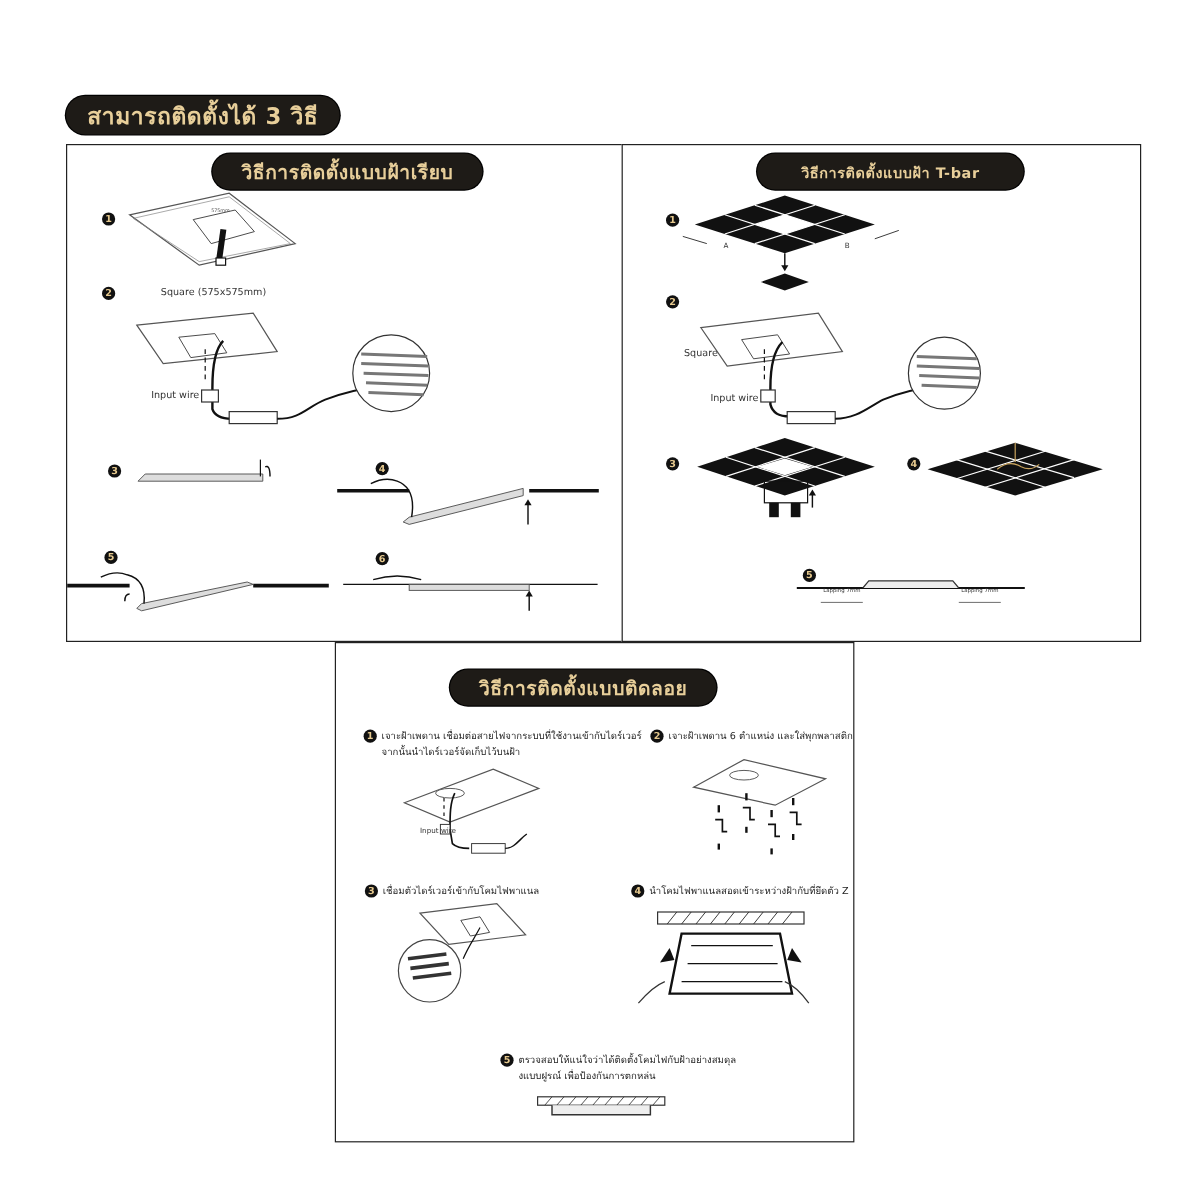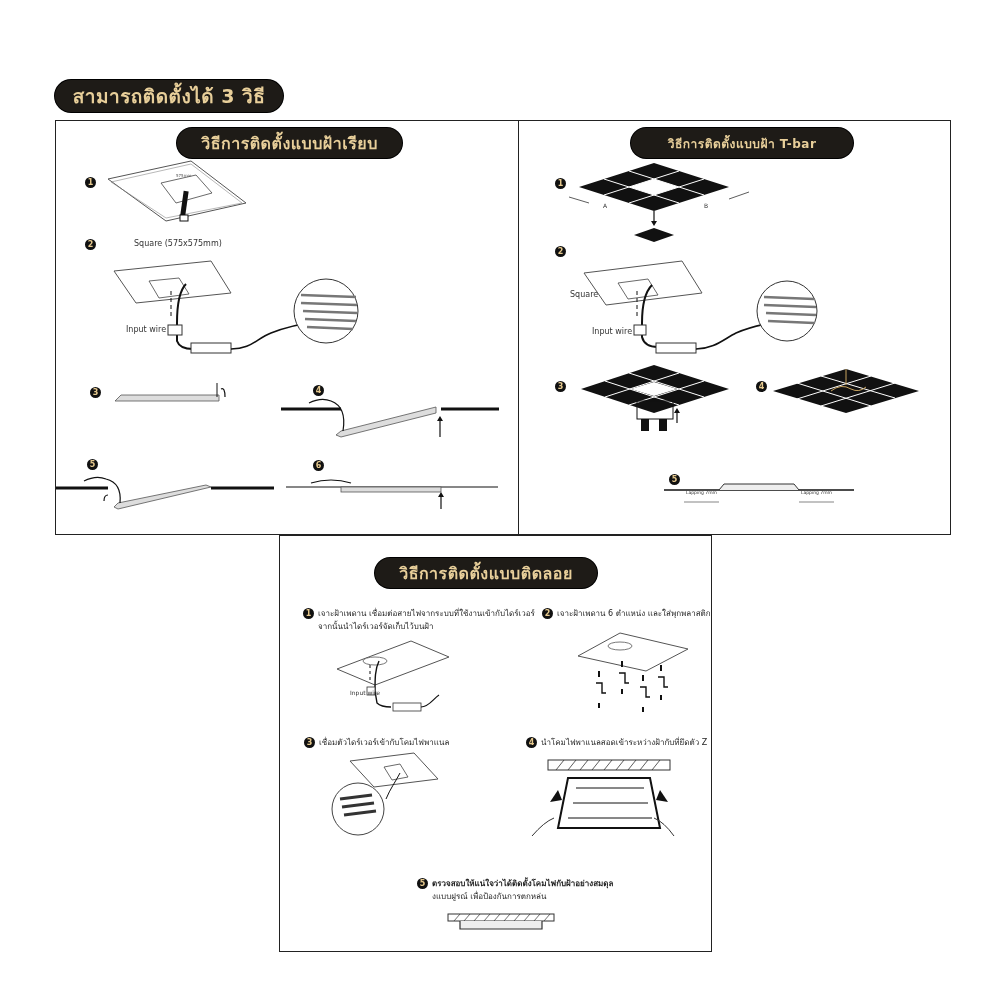--- a/index.html
+++ b/index.html
@@ -261,7 +261,7 @@
   </svg>
 
   <div class="num" style="left:137px;top:342px;">5</div>
-  <div class="txt" style="left:152px;top:341px;font-weight:bold;">ตรวจสอบให้แน่ใจว่าได้ติดตั้งโคมไฟกับฝ้าอย่างสมดุล</div>
+  <div class="txt" style="left:152px;top:341px;">ตรวจสอบให้แน่ใจว่าได้ติดตั้งโคมไฟกับฝ้าอย่างสมดุล</div>
   <div class="txt" style="left:152px;top:354px;">งแบบฝูรณ์ เพื่อป้องกันการตกหล่น</div>
   <svg style="left:168px;top:378px;" width="110" height="20">
     <rect x="0" y="0" width="106" height="7" fill="#fff" stroke="#333" stroke-width="1"></rect>

